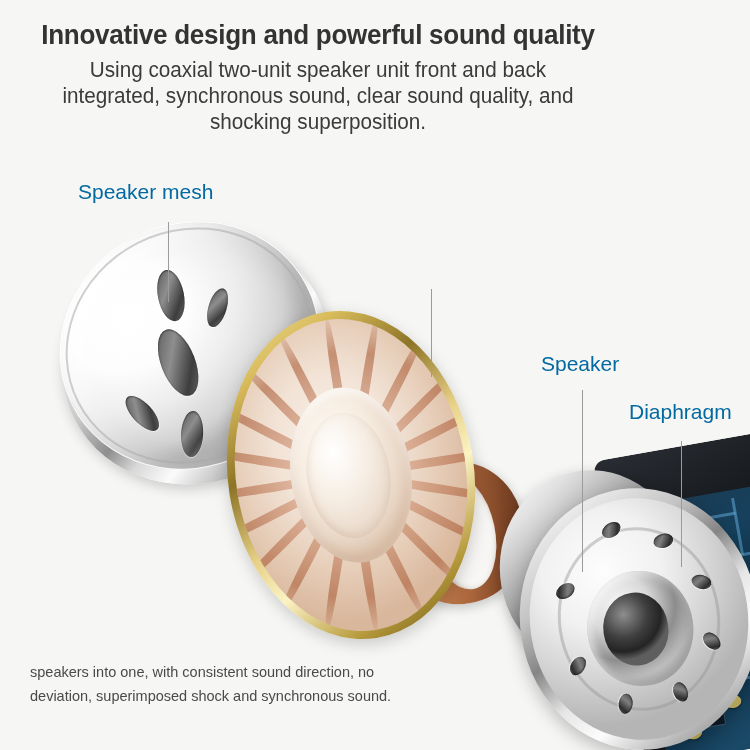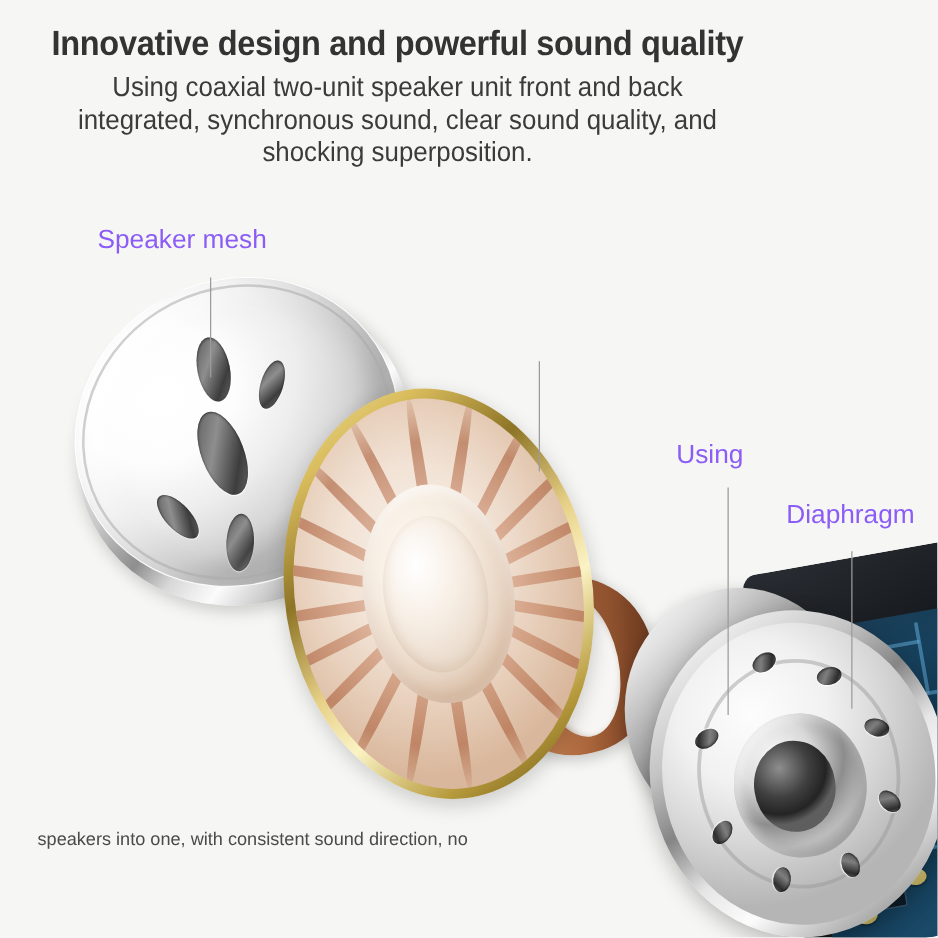--- a/index.html
+++ b/index.html
@@ -57,7 +57,7 @@
   .callout-label {
     position: absolute;
     font-size: 21px;
-    color: #8b5cf6;
+    color: #0369a1;
     white-space: nowrap;
     letter-spacing: 0px;
     z-index: 45;

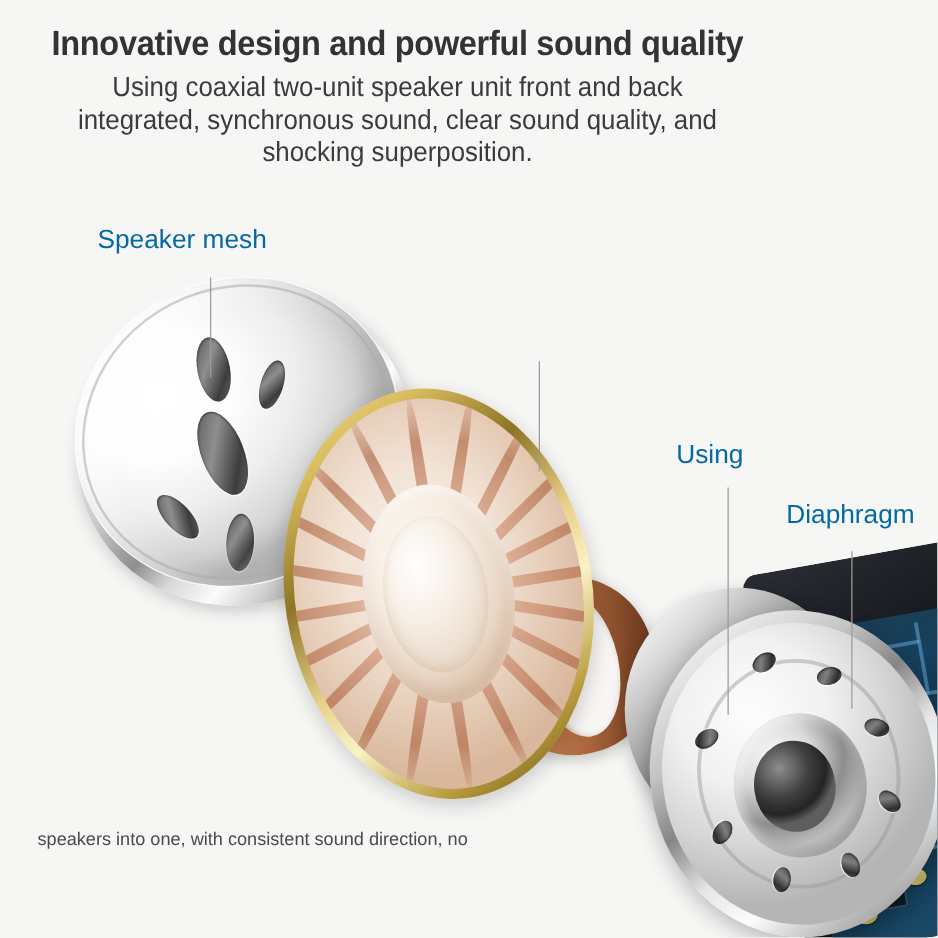--- a/index.html
+++ b/index.html
@@ -484,7 +484,7 @@
 
   <div class="leader-line" id="leader-diaphragm"></div>
 
-  <div class="callout-label" id="label-magnet">Using</div>
+  <div class="callout-label" id="label-magnet">Speaker</div>
   <div class="leader-line" id="leader-magnet"></div>
 
   <div class="callout-label" id="label-pedestal">Diaphragm</div>

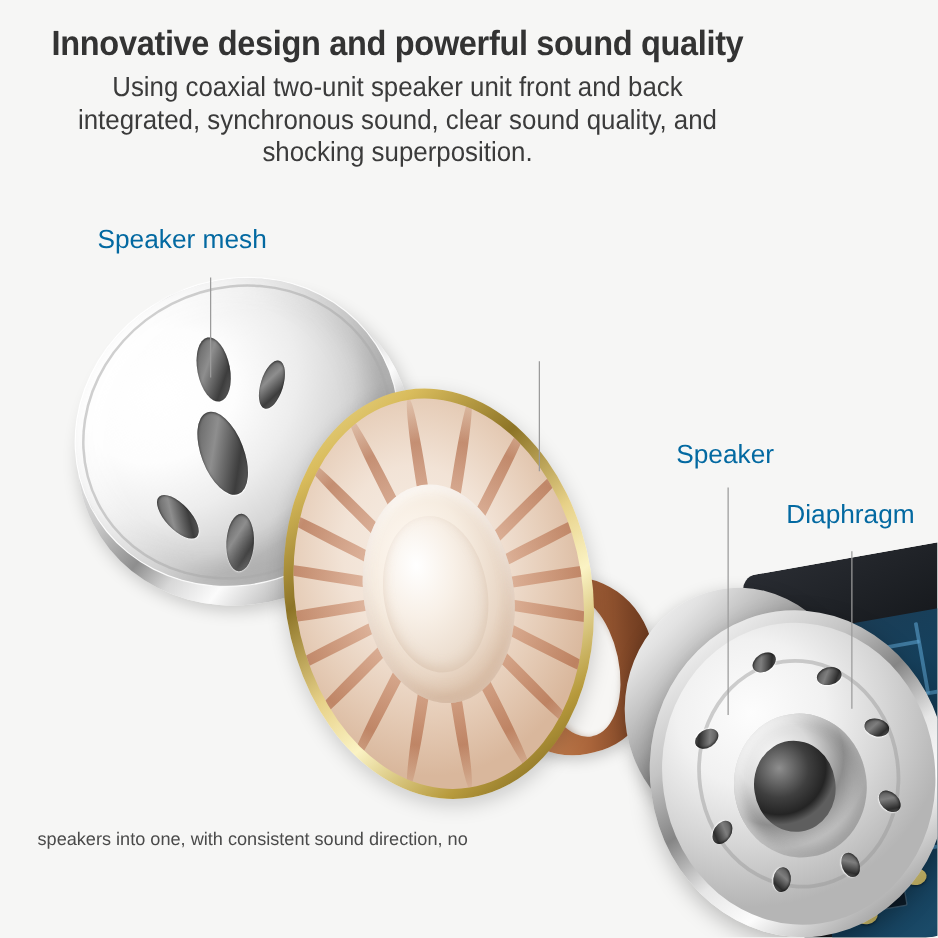--- a/index.html
+++ b/index.html
@@ -492,6 +492,7 @@
 
   <div id="caption">
     <span class="ln">speakers into one, with consistent sound direction, no</span>
+    <span class="ln">deviation, superimposed shock and synchronous sound.</span>
   </div>
 
 </div>

